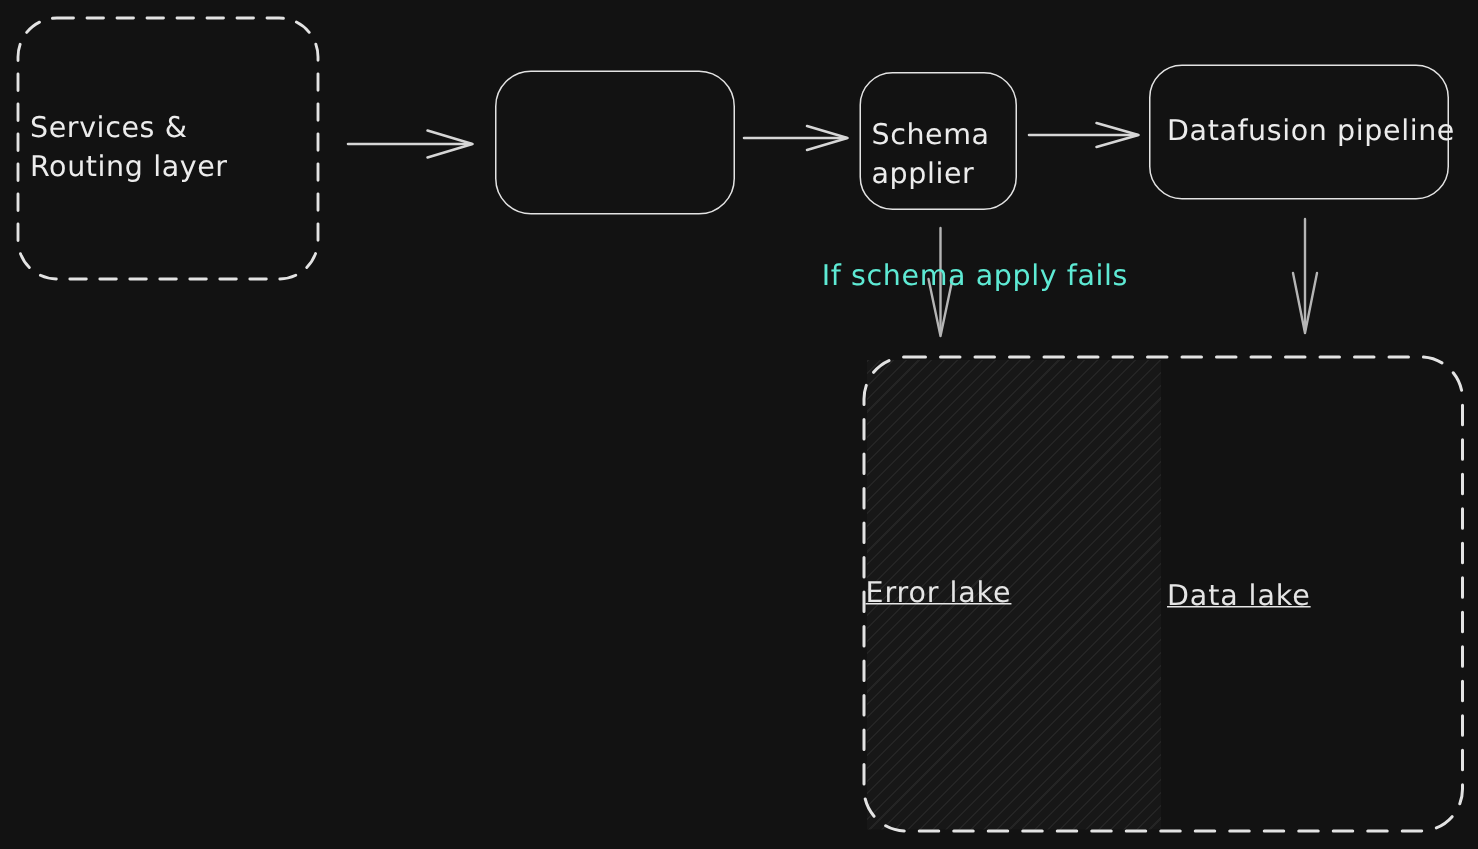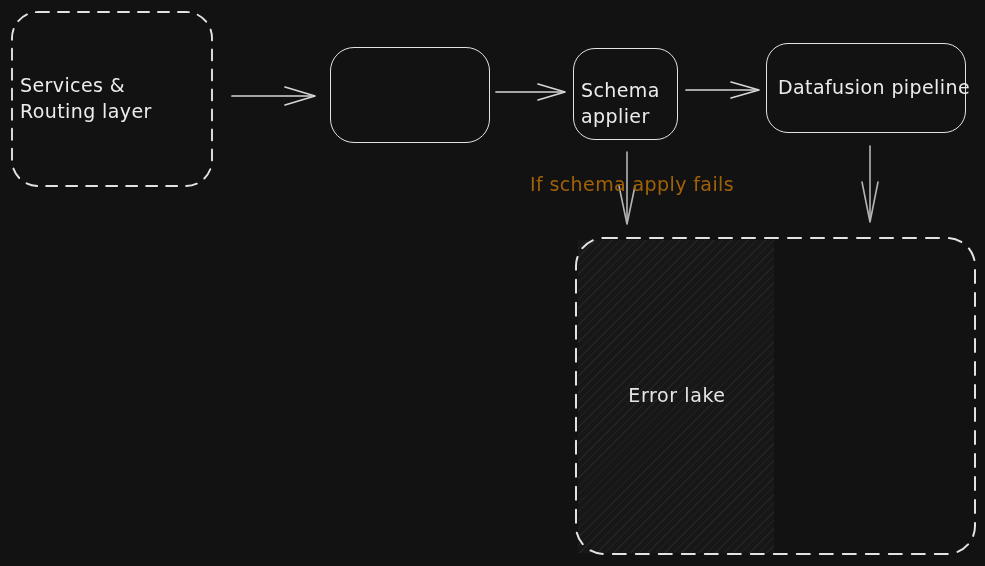--- a/index.html
+++ b/index.html
@@ -36,10 +36,10 @@
     background: transparent;
   }
   .edge-label {
-    text-align: center;
+    text-align: right;
     font-size: 19px;
     letter-spacing: 0.4px;
-    color: #a16207;
+    color: #5eead4;
     z-index: 5;
   }
   .lake-label {

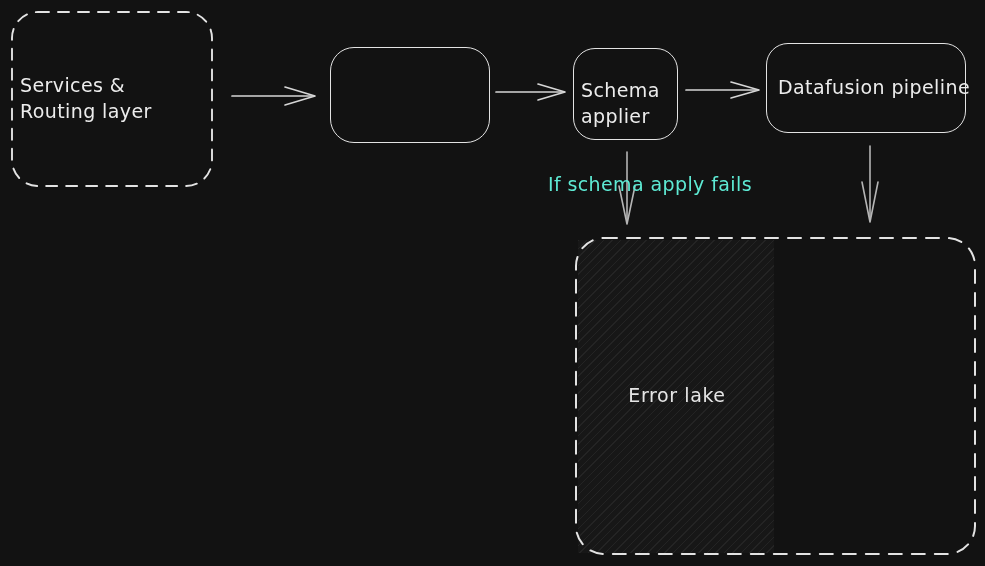--- a/index.html
+++ b/index.html
@@ -43,11 +43,11 @@
     z-index: 5;
   }
   .lake-label {
-    text-align: center;
     font-size: 19px;
     letter-spacing: 0.6px;
     color: #e5e5e5;
     z-index: 4;
+    text-decoration: underline;
   }
   .hatch {
     background-color: rgba(255,255,255,0.022);

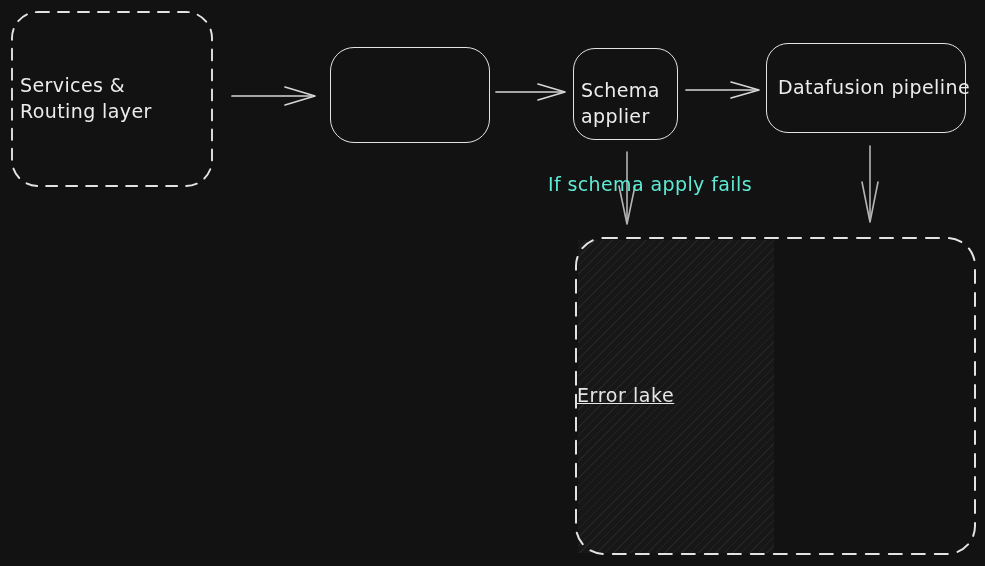--- a/index.html
+++ b/index.html
@@ -118,6 +118,7 @@
 
   <div class="abs lake-label" style="left:577px; top:384px; width:200px;">Error lake</div>
 
+  <div class="abs lake-label" style="left:778px; top:386px; width:200px;">Data lake</div>
 
 </div>
 

